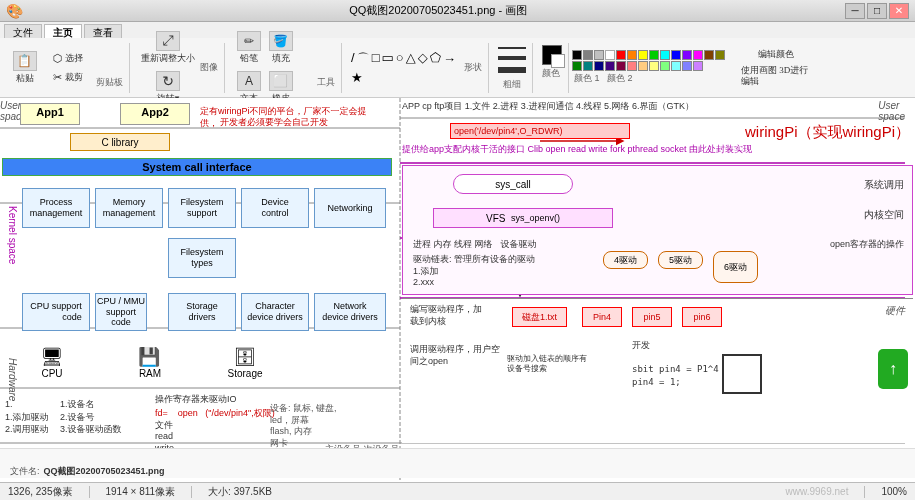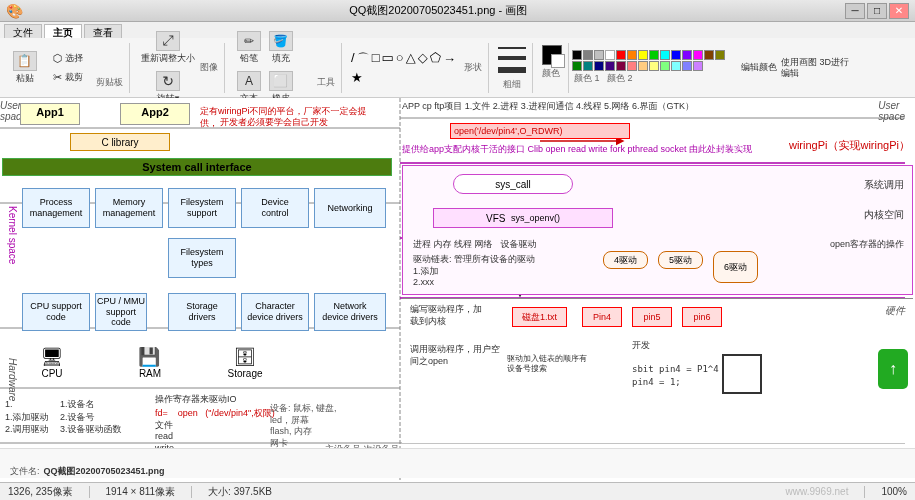--- a/index.html
+++ b/index.html
@@ -325,7 +325,7 @@
     <div style="font-size:9px; color:#666; margin-left:2px;">颜色 1 &nbsp; 颜色 2</div>
   </div>
 
-  <div class="toolbar-group" style="flex-direction:row; font-size:9px; min-width:60px; justify-content:center; gap:4px;">
+  <div class="toolbar-group" style="flex-direction:column; font-size:9px; min-width:60px; justify-content:center; gap:4px;font-family:Liberation Serif, serif;">
     <div style="cursor:pointer; color:#333; font-size:9px;">编辑颜色</div>
     <div style="cursor:pointer; color:#333; font-size:9px; max-width:70px; line-height:1.2;">使用画图 3D进行编辑</div>
   </div>

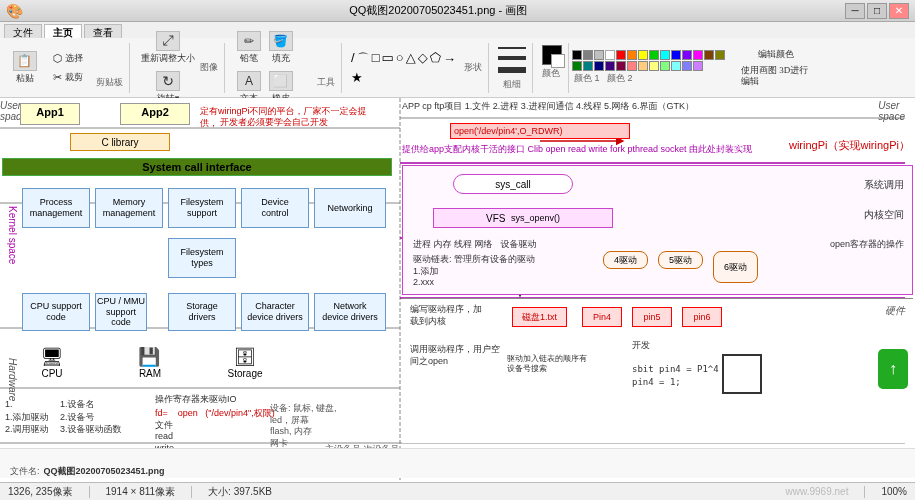--- a/index.html
+++ b/index.html
@@ -455,7 +455,7 @@
       <span>open('/dev/pin4',O_RDWR)</span>
     </div>
 
-    <div style="position:absolute; right:5px; top:40px; font-size:11px; color:#cc0000;text-align:center;">wiringPi（实现wiringPi）</div>
+    <div style="position:absolute; right:5px; top:25px; font-size:15px; color:#cc0000;text-align:center;">wiringPi（实现wiringPi）</div>
 
     <div style="position:absolute; left:402px; top:46px; right:2px; font-size:9px; color:#aa00aa; line-height:1.3;">提供给app支配内核干活的接口  Clib  open read write fork pthread socket 由此处封装实现</div>
 

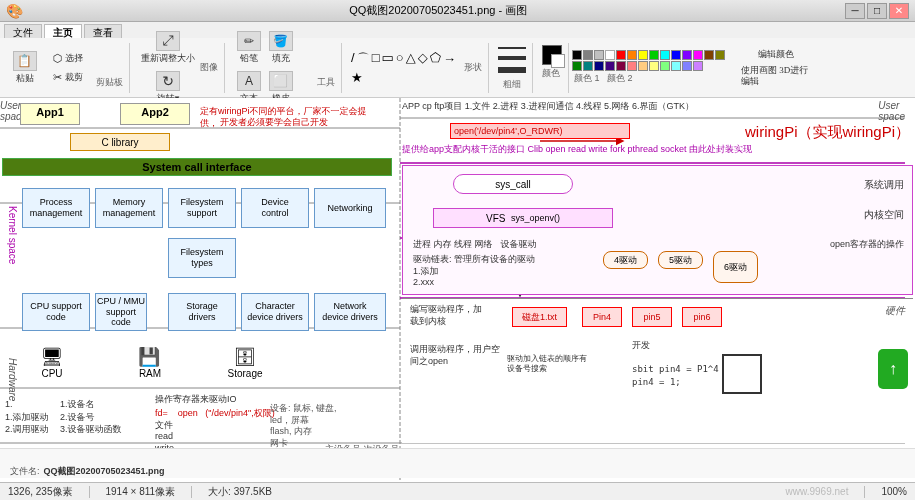--- a/index.html
+++ b/index.html
@@ -128,7 +128,7 @@
     
     .syscall-bar {
       position: absolute;
-      background: #4d7c0f;
+      background: #3b82f6;
       border: 1px solid #44aa44;
       display: flex;
       align-items: center;

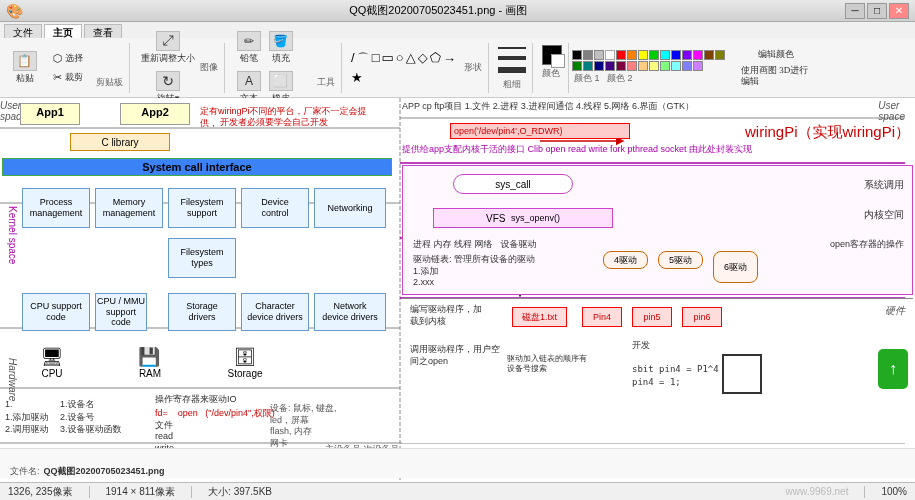--- a/index.html
+++ b/index.html
@@ -399,7 +399,7 @@
 
     <div class="inner-box" style="left:168px; top:140px; width:68px; height:40px; font-size:9px; text-align:center; line-height:1.2;">Filesystem<br>types</div>
 
-    <div class="inner-box" style="left:22px; top:195px; width:68px; height:38px; font-size:9px; text-align:center; line-height:1.2;">CPU support<br>code</div>
+    <div class="inner-box" style="left:22px; top:195px; width:68px; height:38px; font-size:9px; text-align:right; line-height:1.2;">CPU support<br>code</div>
     <div class="inner-box" style="left:95px; top:195px; width:52px; height:38px; font-size:9px; text-align:center; line-height:1.2;">CPU / MMU<br>support code</div>
     <div class="inner-box" style="left:168px; top:195px; width:68px; height:38px; font-size:9px; text-align:center; line-height:1.2;">Storage<br>drivers</div>
     <div class="inner-box" style="left:241px; top:195px; width:68px; height:38px; font-size:9px; text-align:center; line-height:1.2;">Character<br>device drivers</div>

